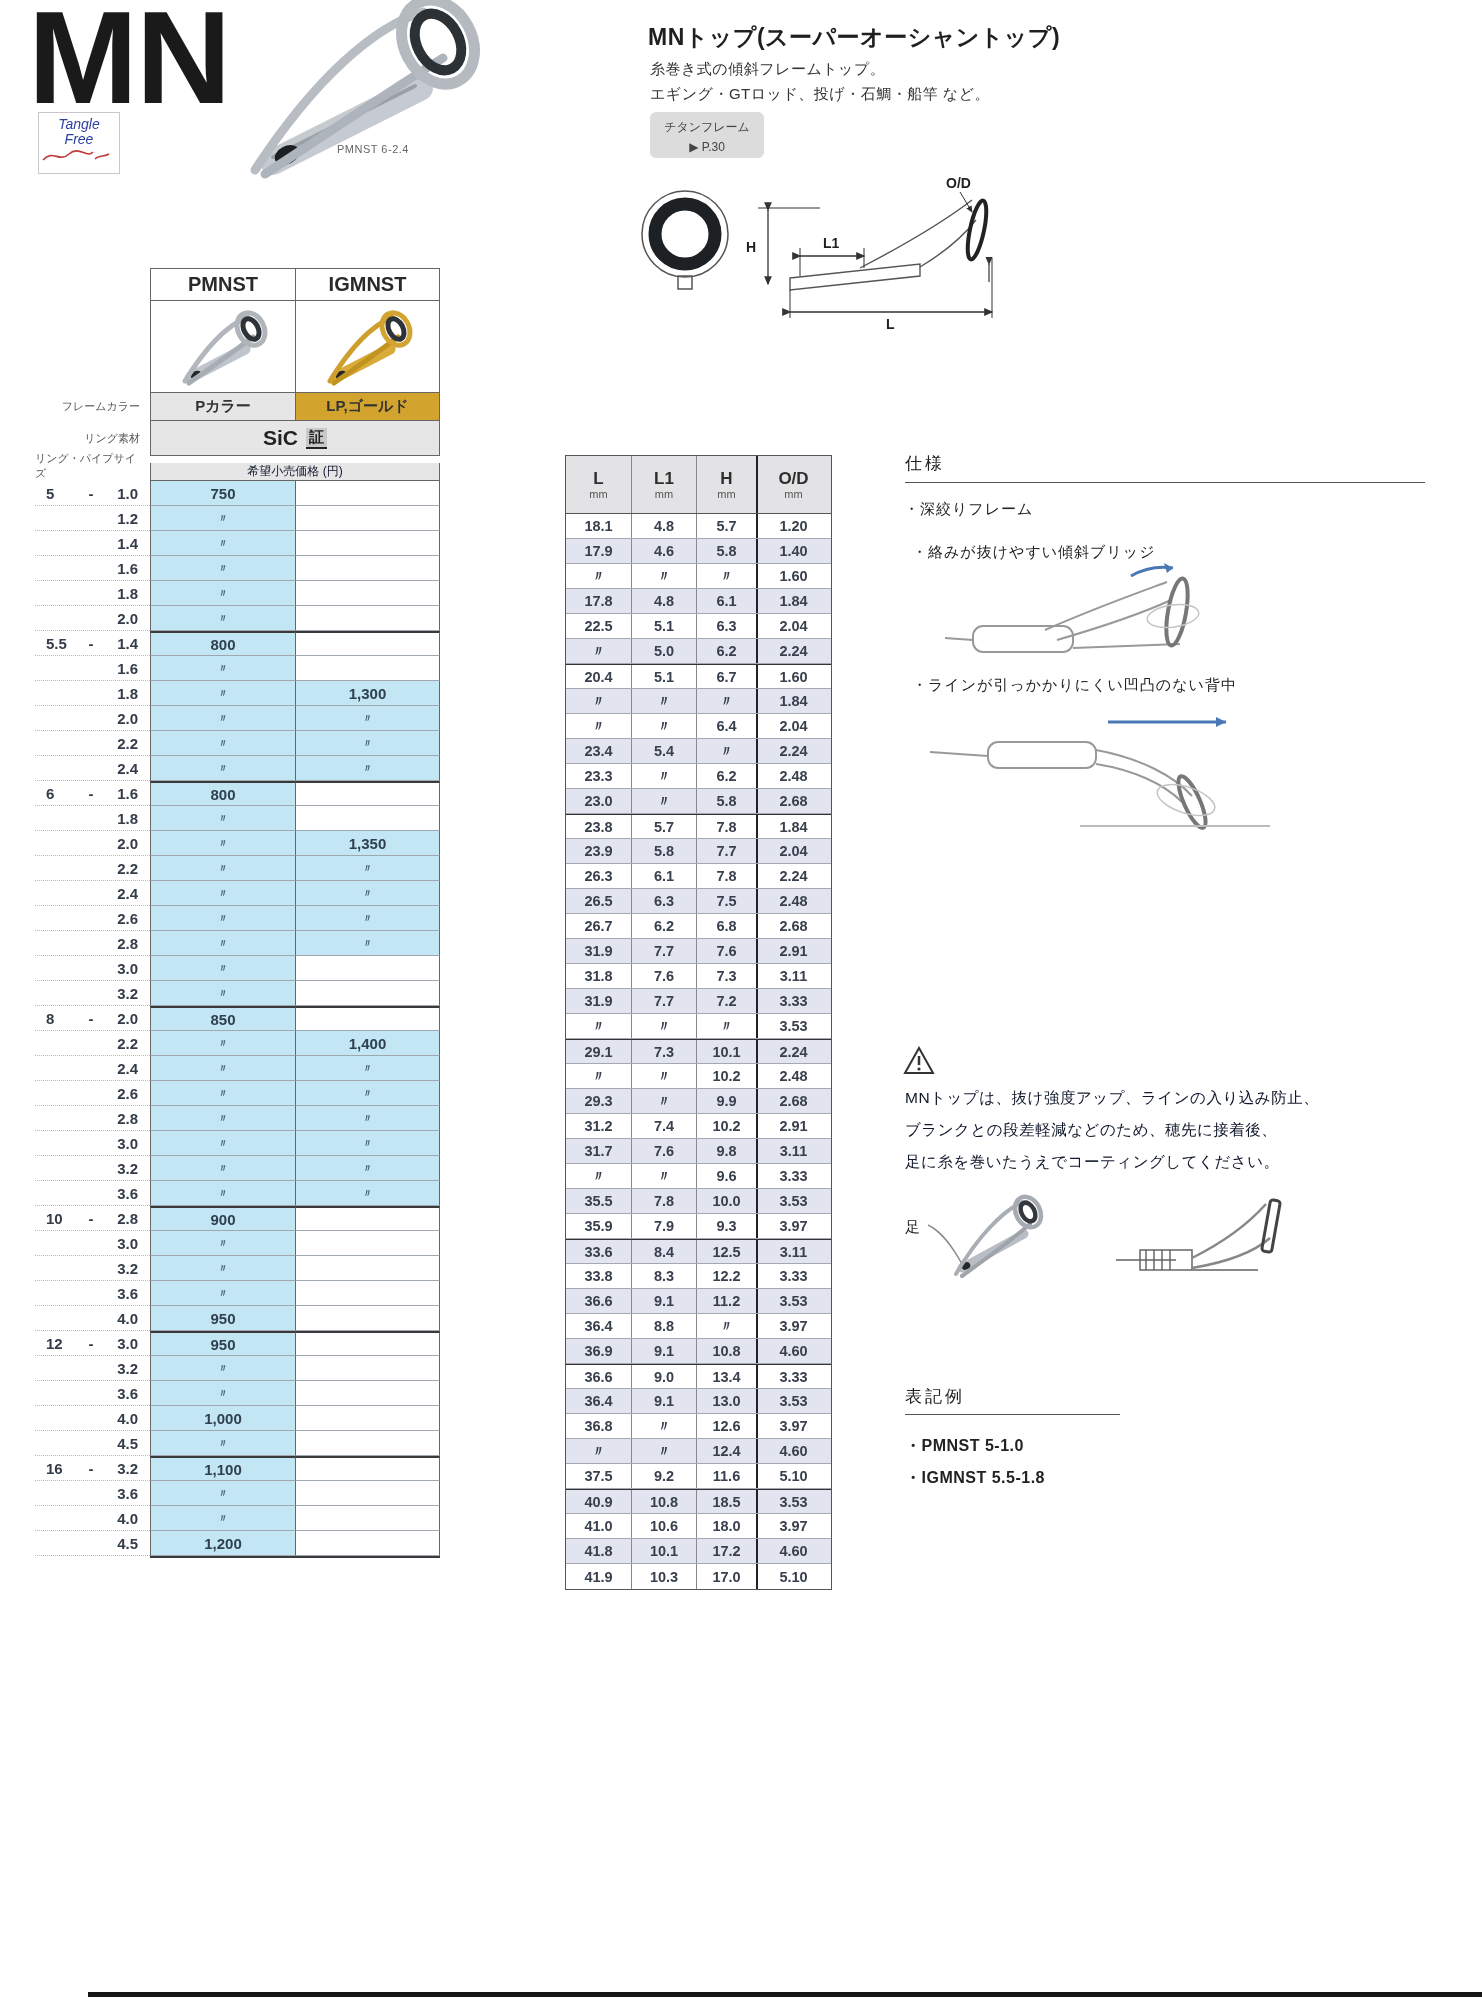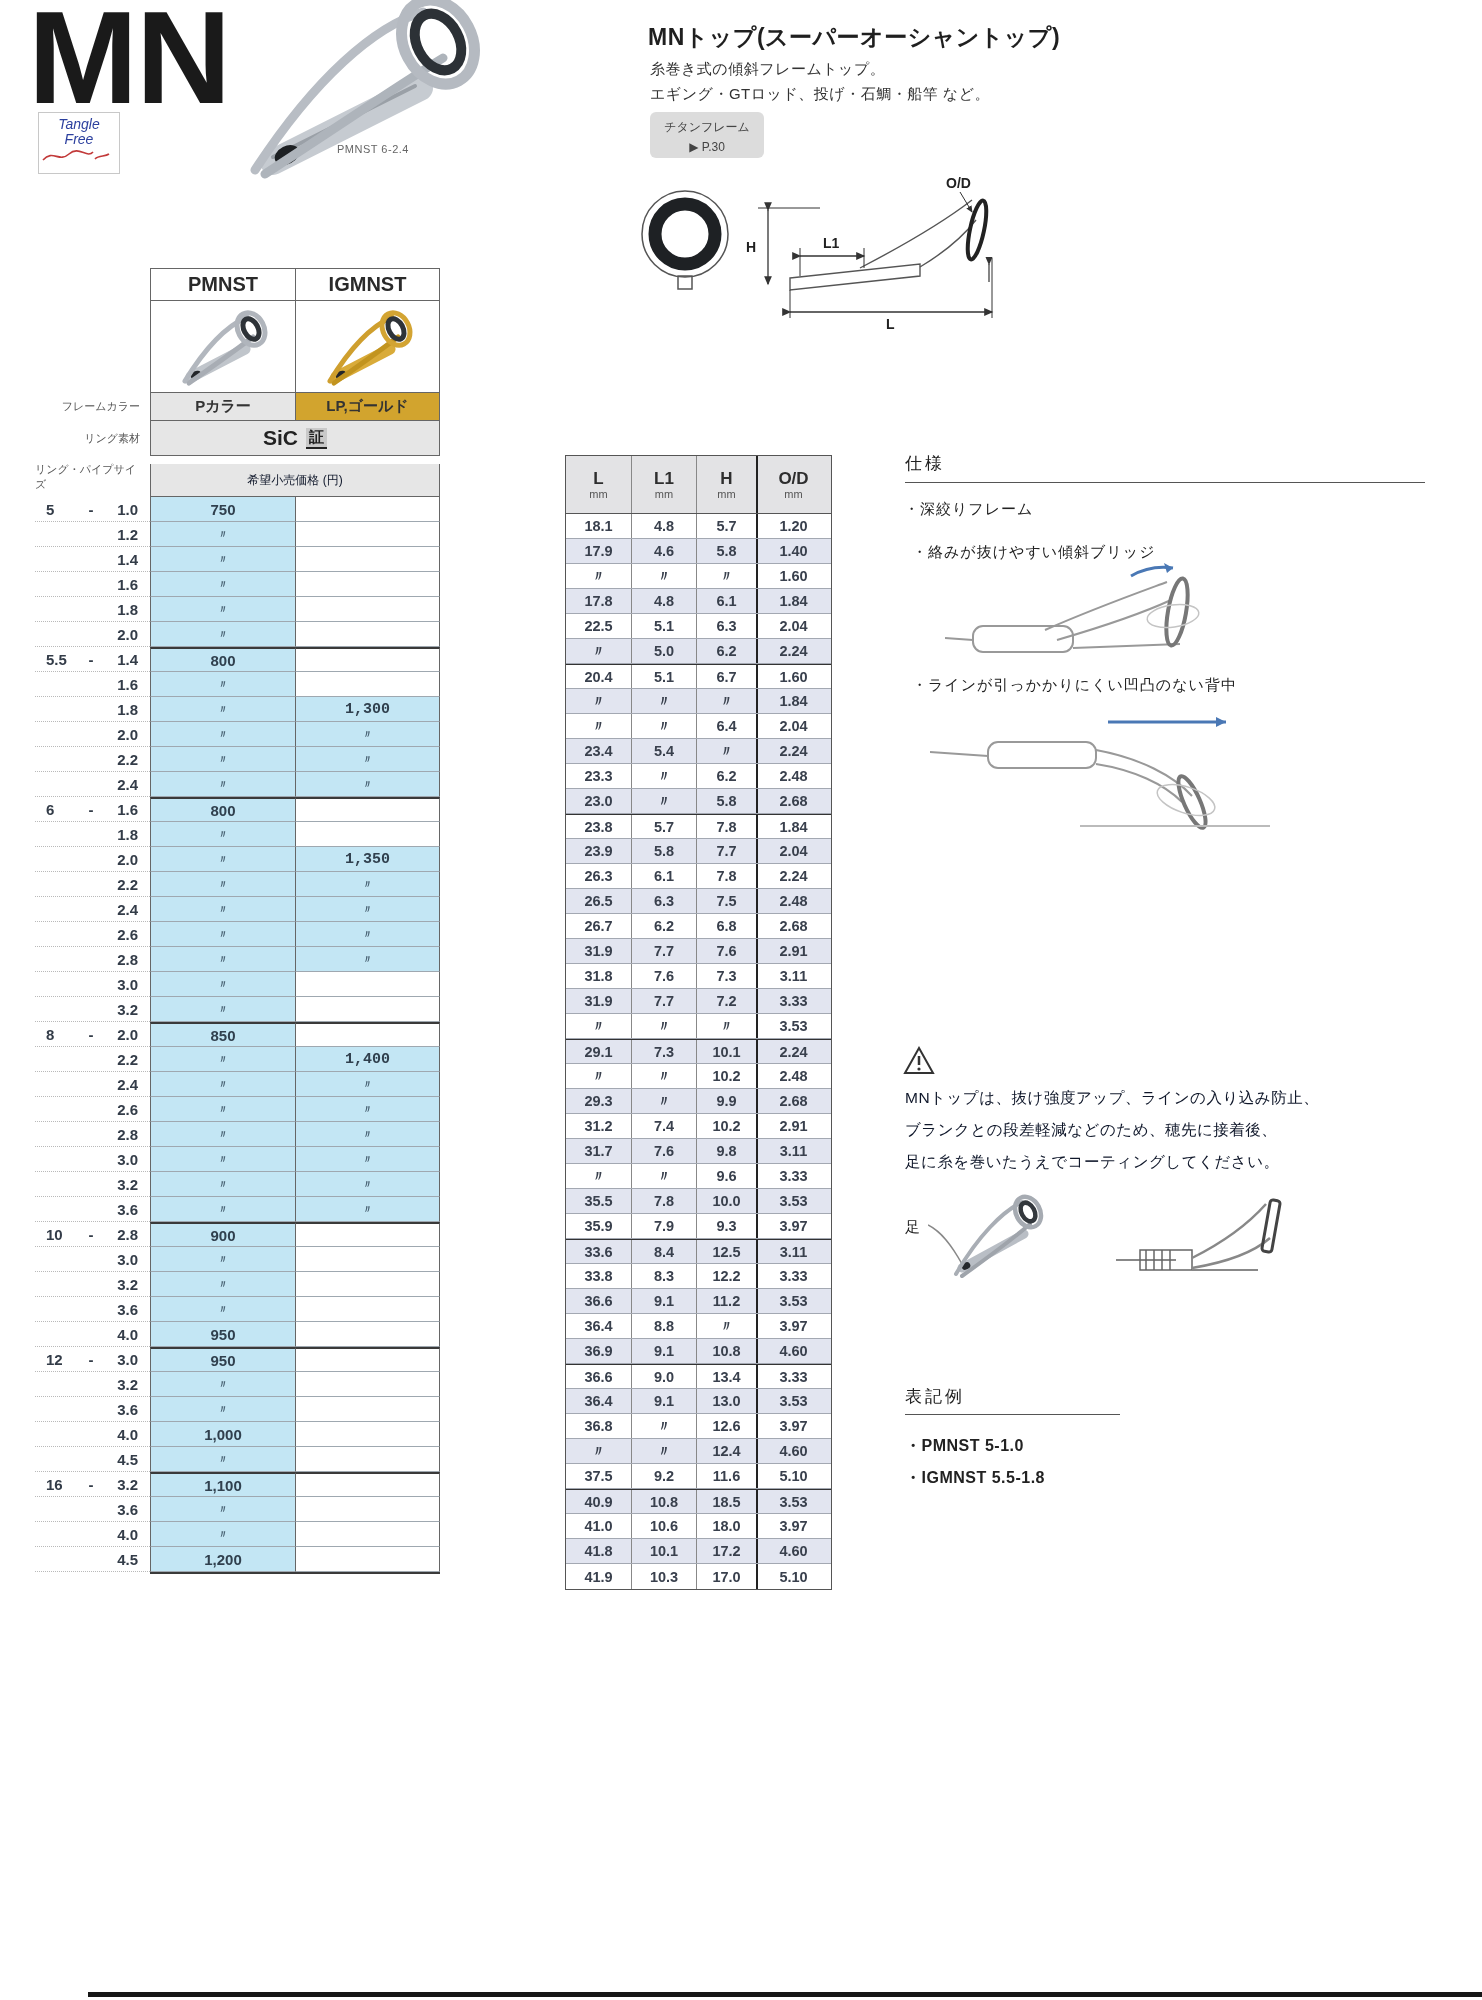--- a/index.html
+++ b/index.html
@@ -190,7 +190,7 @@
     </div>
 
 
-    <div class="prow" style="height:41px;">
+    <div class="prow" style="height:25px;align-items:flex-end;">
       <div class="lblc">リング・パイプサイズ</div>
       <div class="valc wfull bL bR bB gray phead">希望小売価格 (円)</div>
     </div>

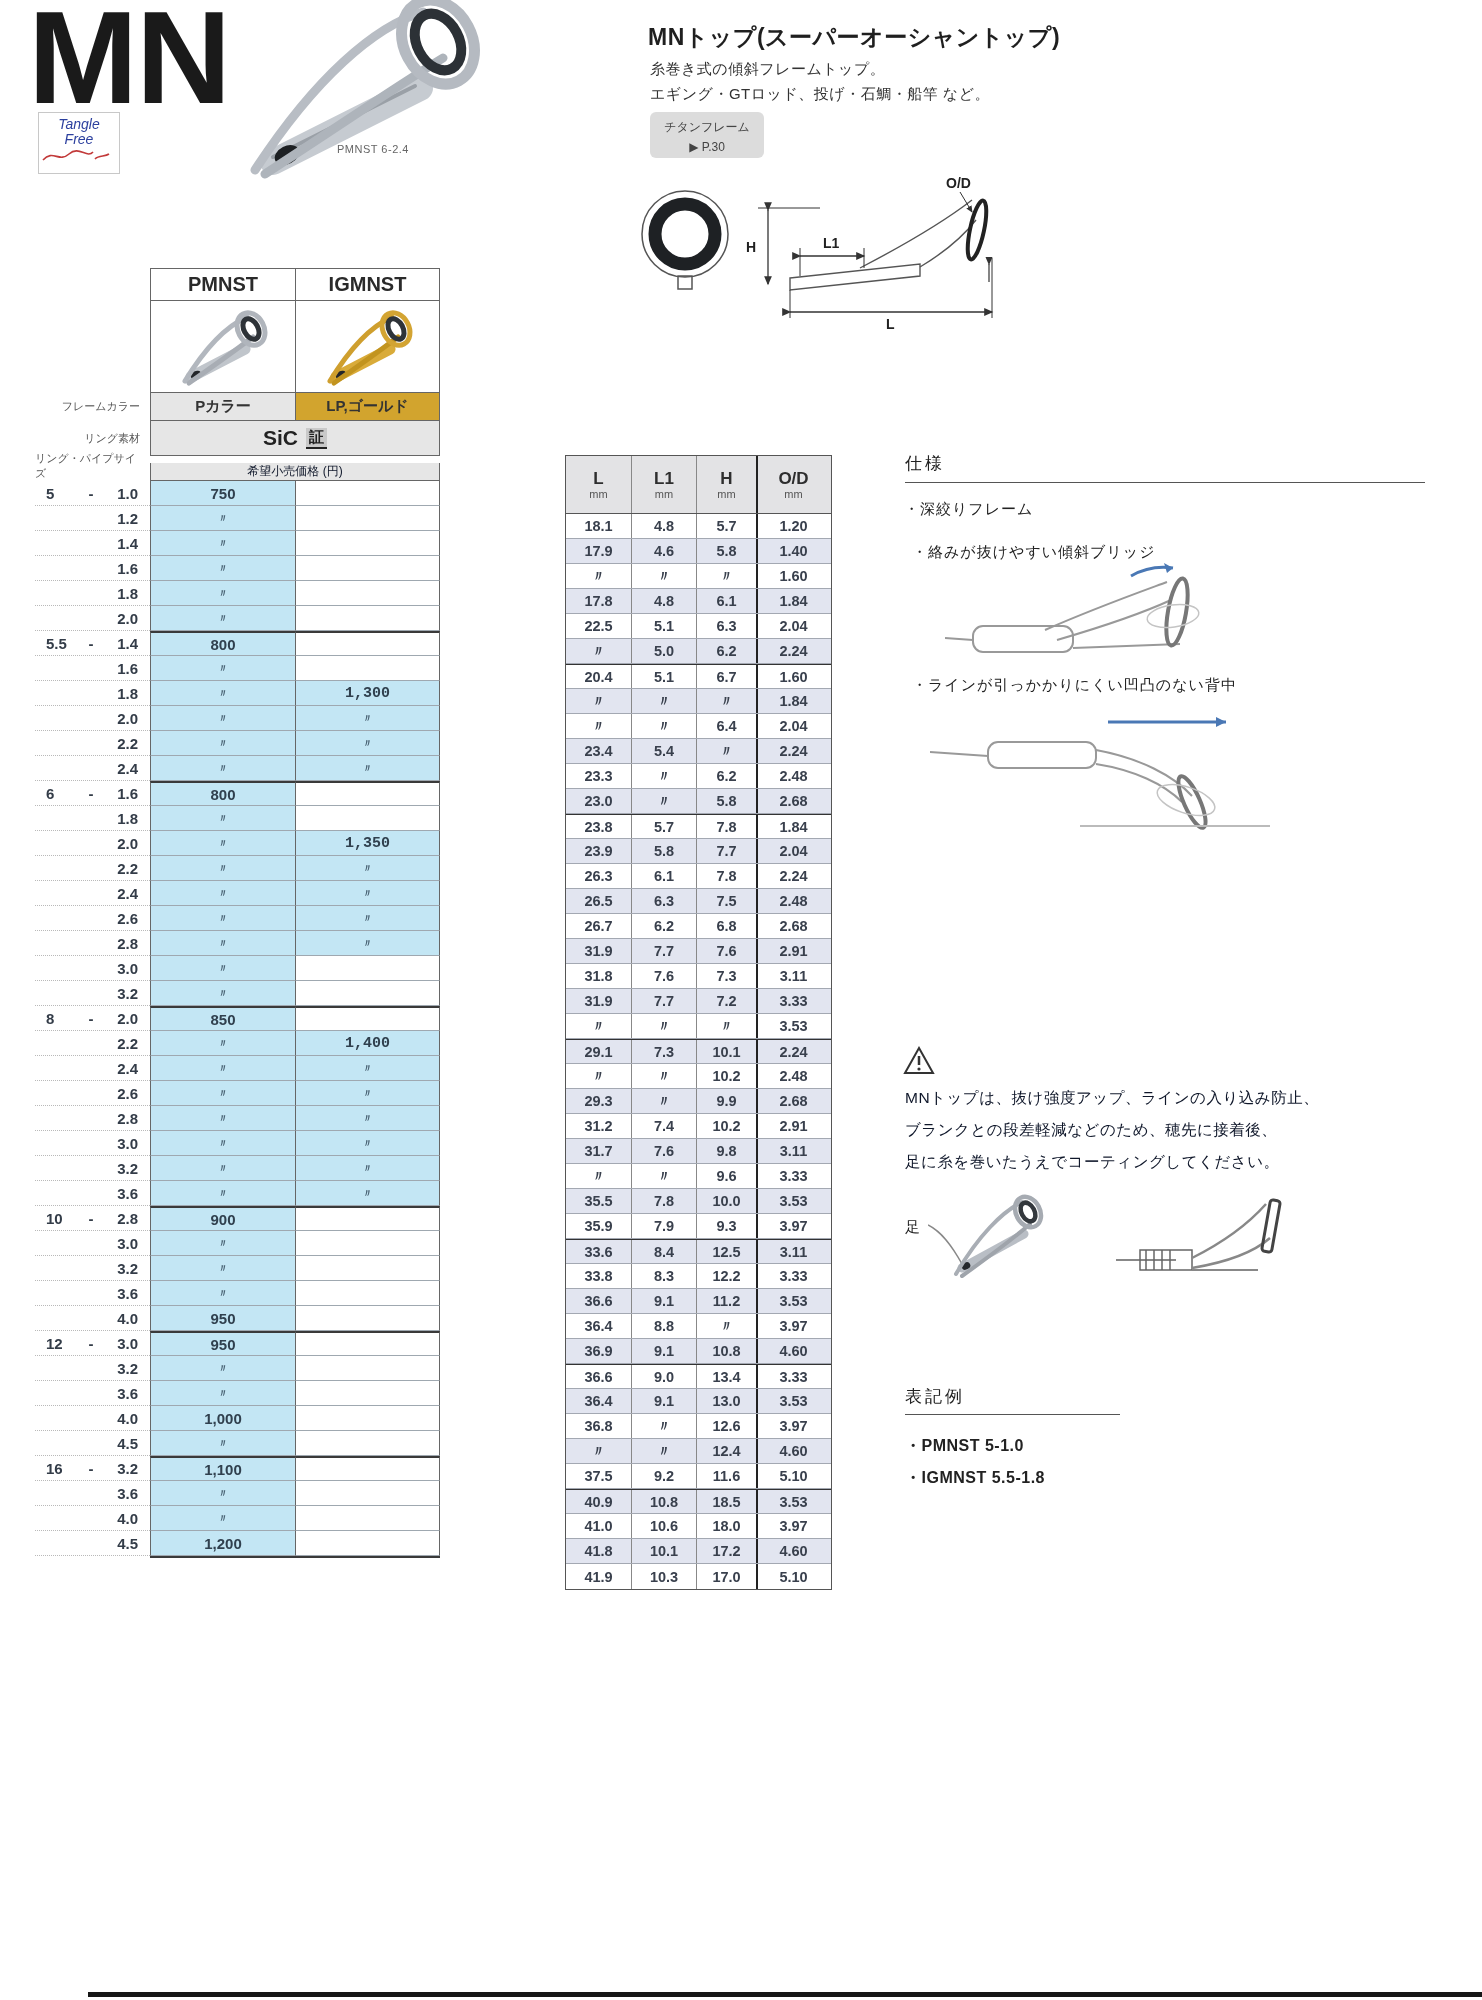--- a/index.html
+++ b/index.html
@@ -44,7 +44,7 @@
           border-left:1px solid #666;border-bottom:1px solid #9fa8b0;}
   .igcell{background:#fff;font-size:15px;font-weight:700;color:#30404e;
           border-left:1px solid #666;border-right:1px solid #666;border-bottom:1px solid #9fa8b0;}
-  .igcell.fill{background:#c3e6f4;font-family:Liberation Mono, monospace;}
+  .igcell.fill{background:#c3e6f4;}
   .ditto{font-size:11px;color:#4a6374;font-weight:700;}
   .gstart .pmcell,.gstart .igcell{border-top:2px solid #3a3a3a;}
   .pend{border-top:2px solid #3a3a3a;width:290px;margin-left:115px;height:0;}

